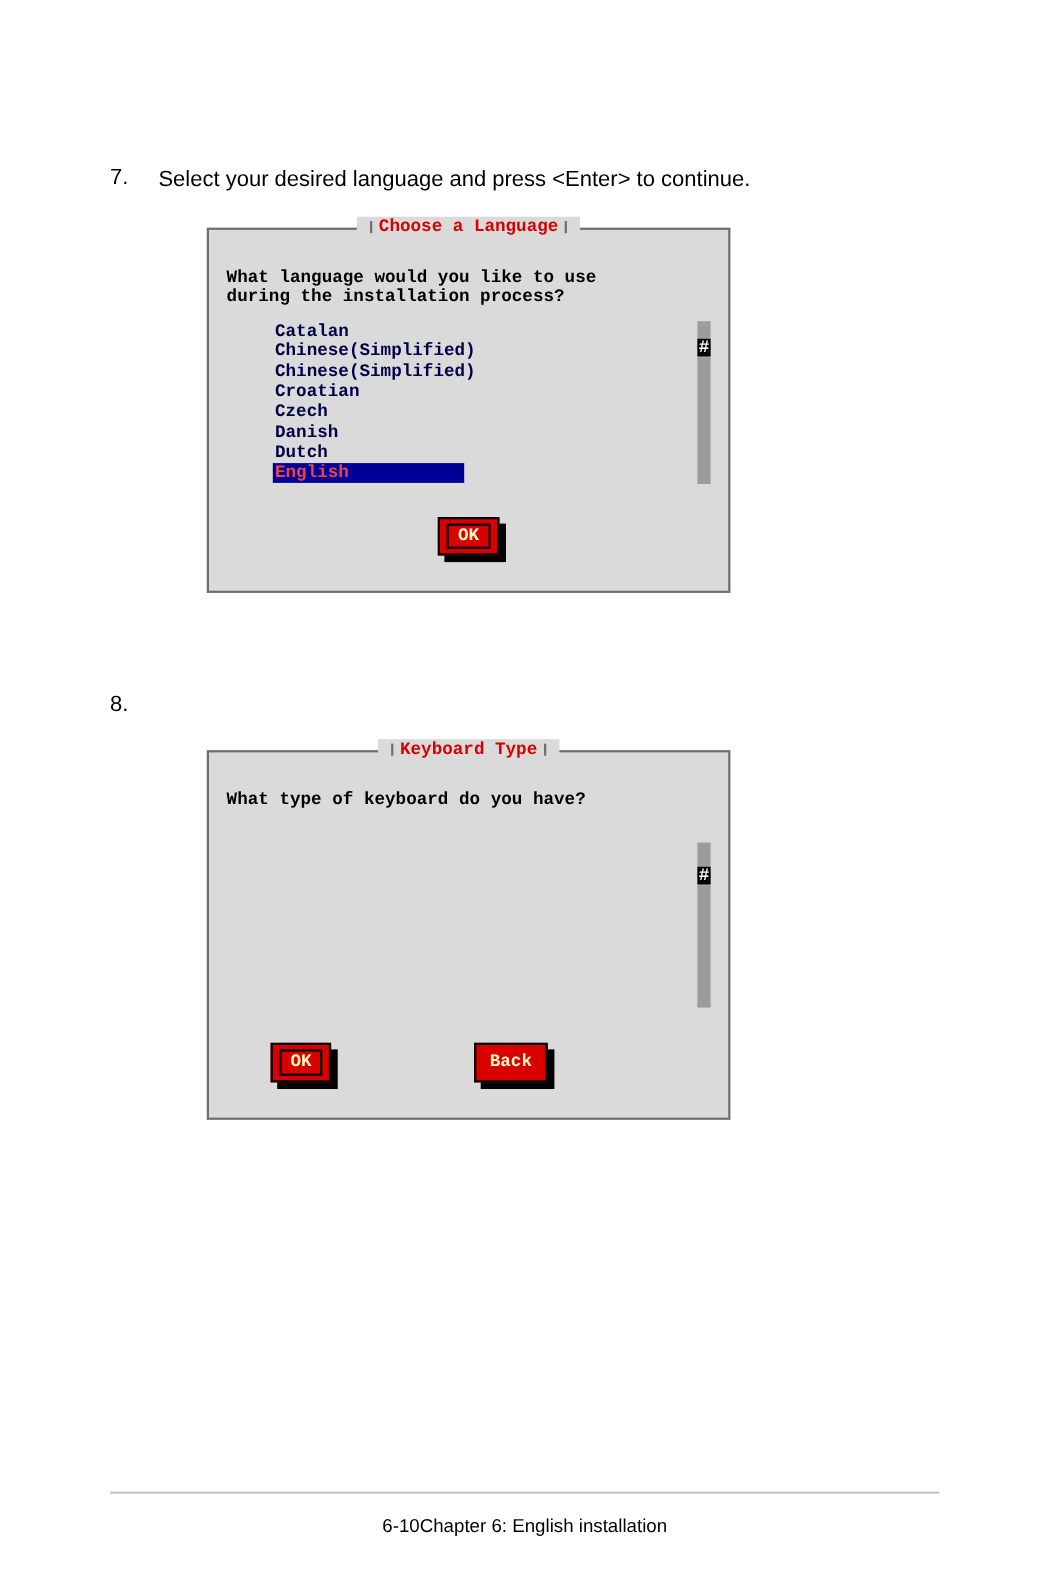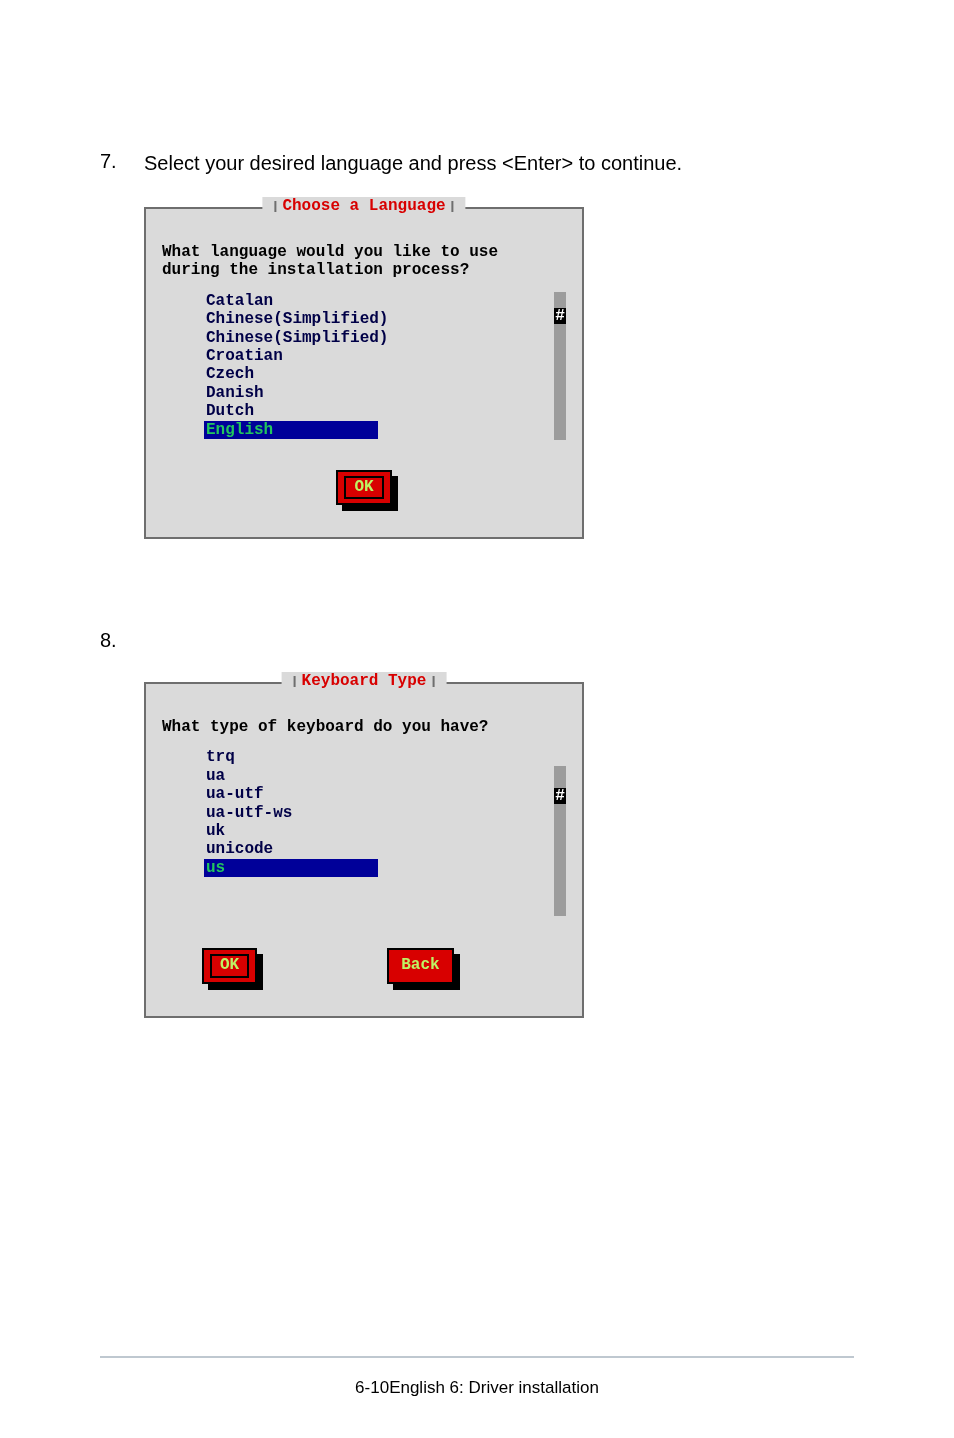--- a/index.html
+++ b/index.html
@@ -36,7 +36,7 @@
     margin-bottom: 90px;
   }
   .dialog {
-    width: 440px;
+    width: 476px;
     background: #dadada;
     border: 2px solid #6e6e6e;
     position: relative;
@@ -46,6 +46,7 @@
     line-height: 1.15;
     font-weight: bold;
     color: #000;
+    margin-left: 44px;
   }
   .dialog-title {
     position: absolute;

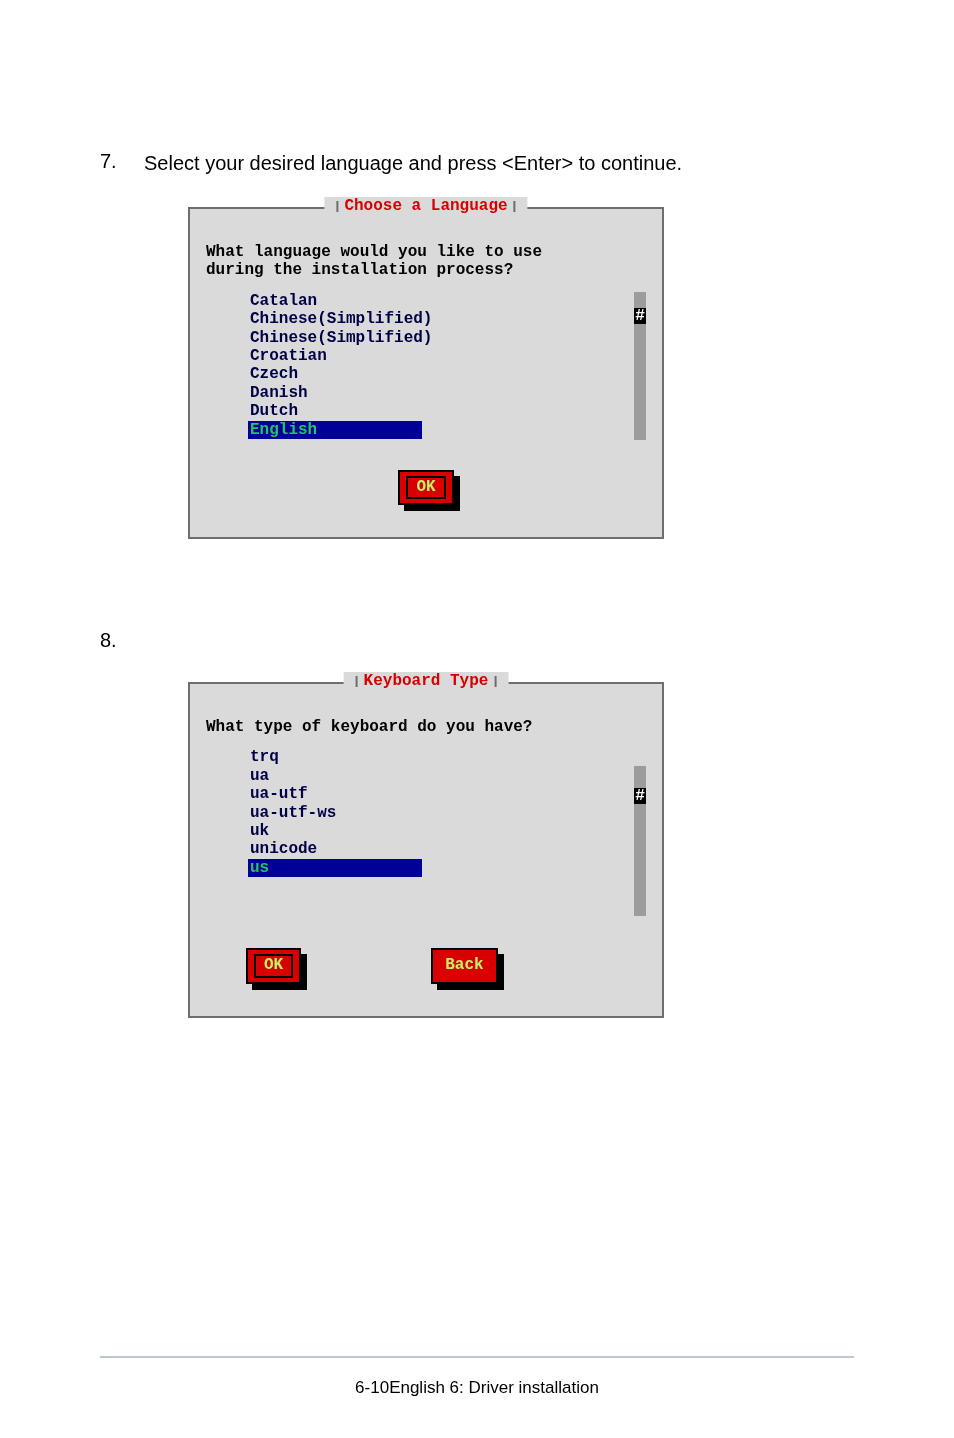--- a/index.html
+++ b/index.html
@@ -90,7 +90,7 @@
   }
   .item.selected {
     background: #000099;
-    color: #22c55e;
+    color: #ef4444;
     display: inline-block;
     min-width: 170px;
   }

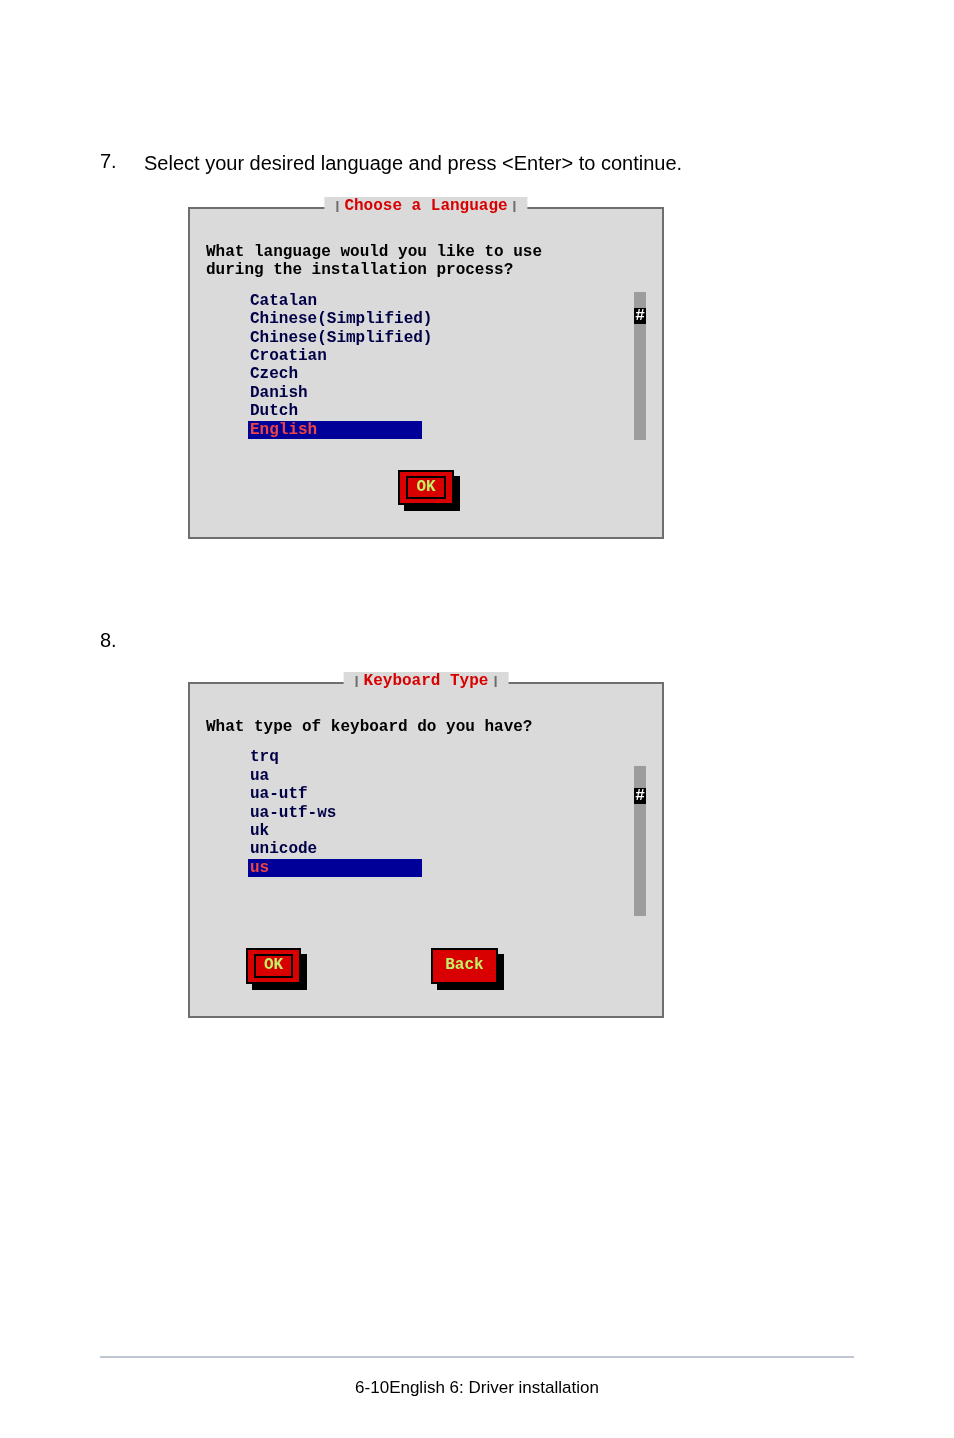--- a/index.html
+++ b/index.html
@@ -145,7 +145,7 @@
     border: 2px solid #000;
     padding: 0 8px;
     margin: 2px;
-    color: #bef264;
+    color: #fef9c3;
     line-height: 1.2;
   }
   .tui-btn.back .inner {

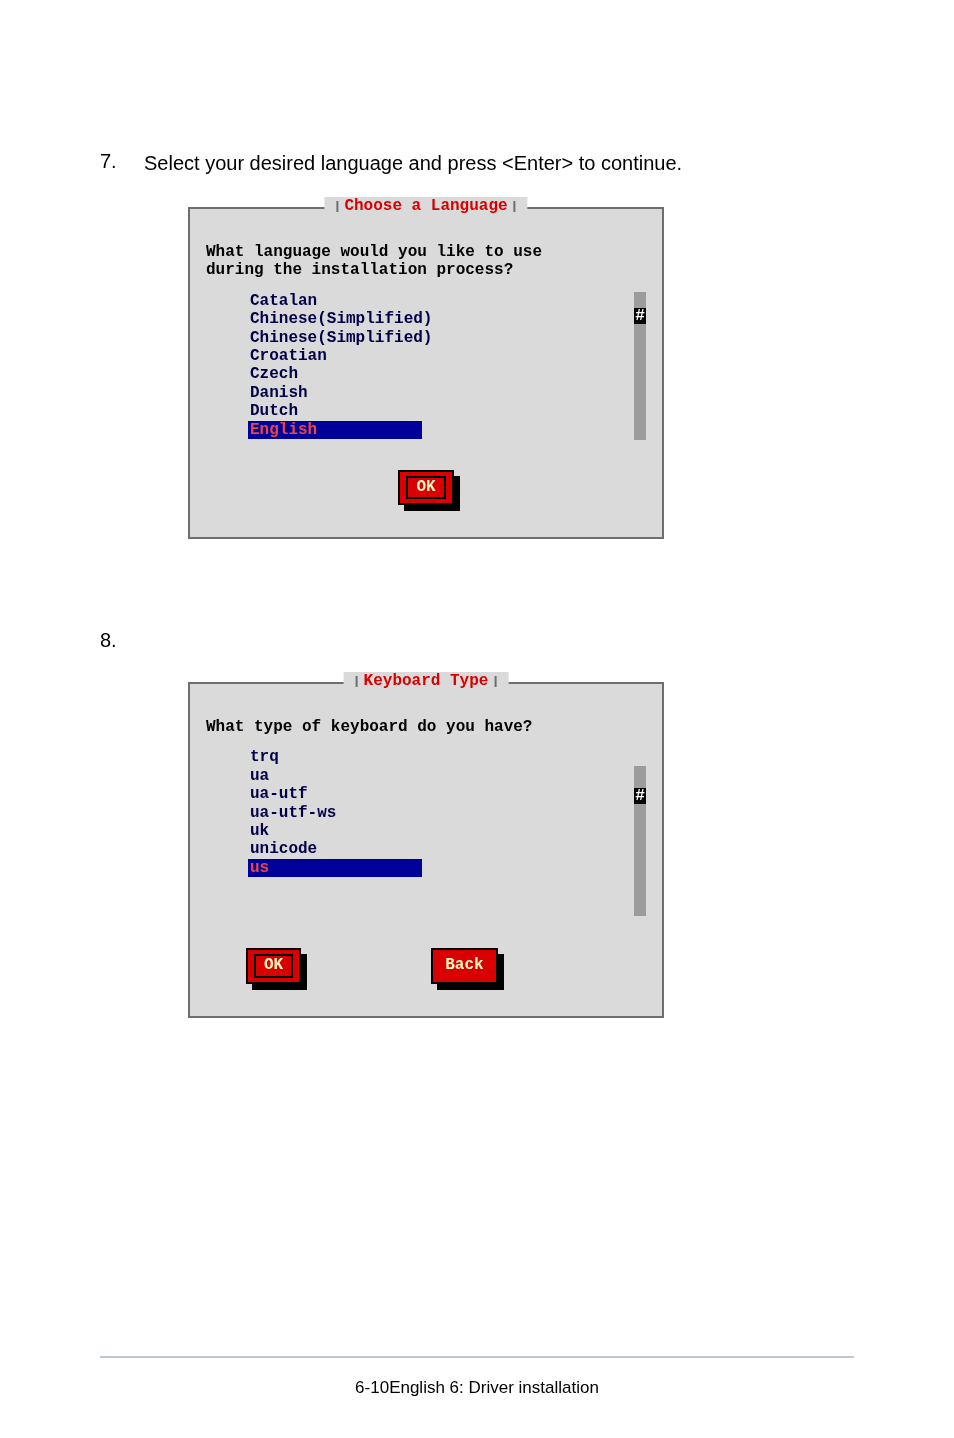--- a/index.html
+++ b/index.html
@@ -231,16 +231,6 @@
       <div class="dialog-inner">
         <div class="prompt">What type of keyboard do you have?</div>
         <div class="list-area">
-          <div class="items-col" style="padding-left:42px;">
-            <div class="item">trq</div>
-            <div class="item">ua</div>
-            <div class="item">ua-utf</div>
-            <div class="item">ua-utf-ws</div>
-            <div class="item">uk</div>
-            <div class="item">unicode</div>
-            <div class="item selected">us</div>
-            <div style="height:18px;"></div>
-          </div>
           <div class="scrollbar" style="height:150px;margin-top:18px;">
             <div class="track" style="height:150px;"></div>
             <div class="thumb" style="top:22px;color:#fff;text-align:center;line-height:16px;font-weight:bold;">#</div>

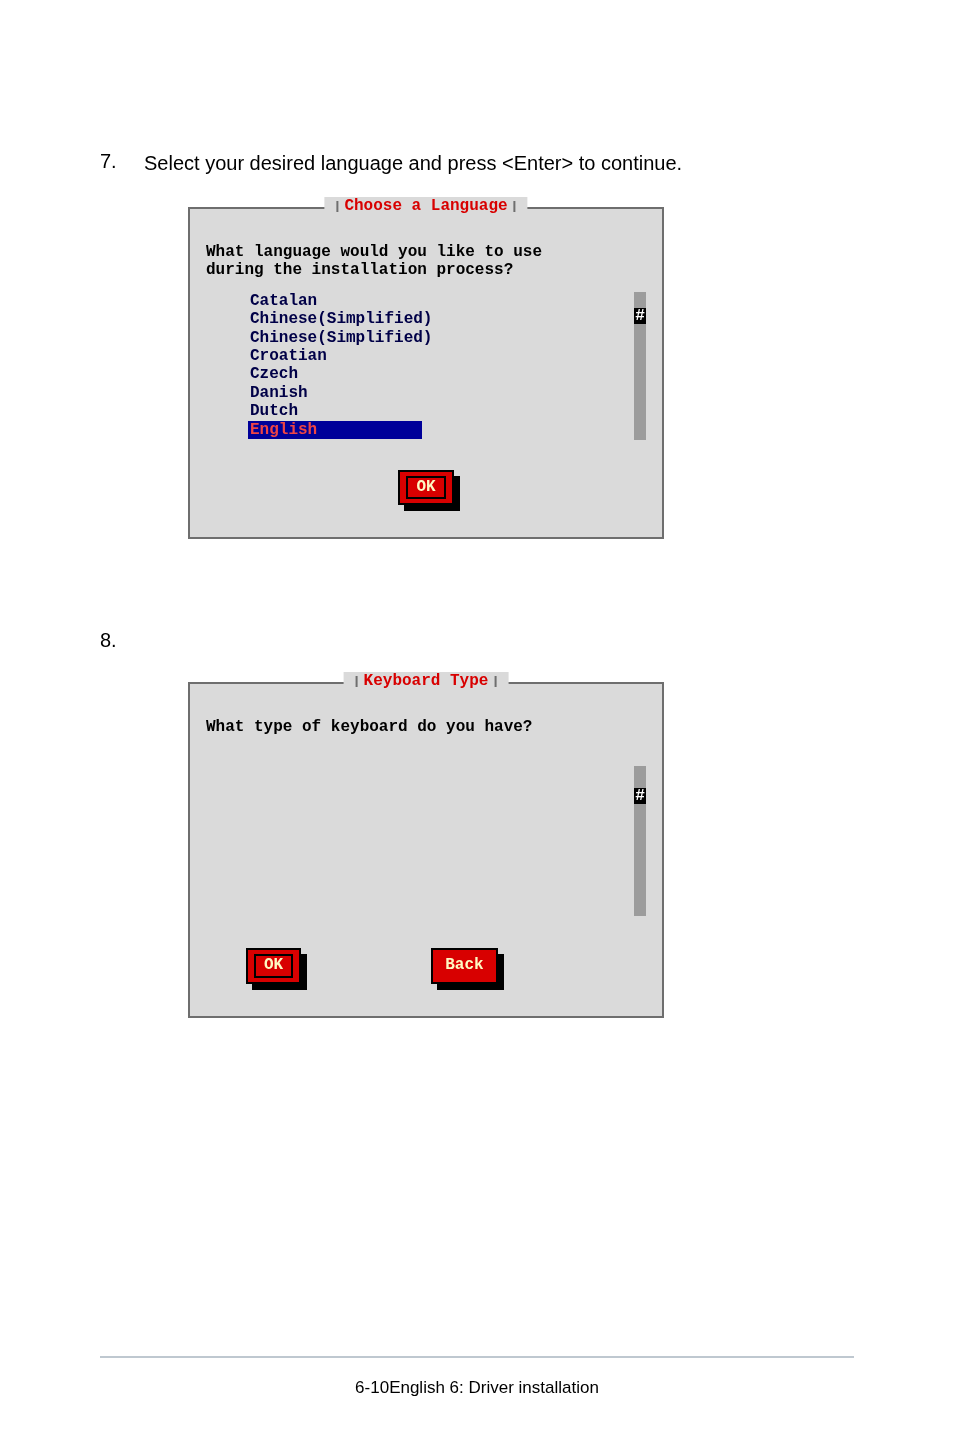--- a/index.html
+++ b/index.html
@@ -253,7 +253,7 @@
   <hr class="footer-rule">
   <div class="footer">
     <span>6-10</span>
-    <span>English 6: Driver installation</span>
+    <span>Chapter 6: English installation</span>
   </div>
 </div>
 

